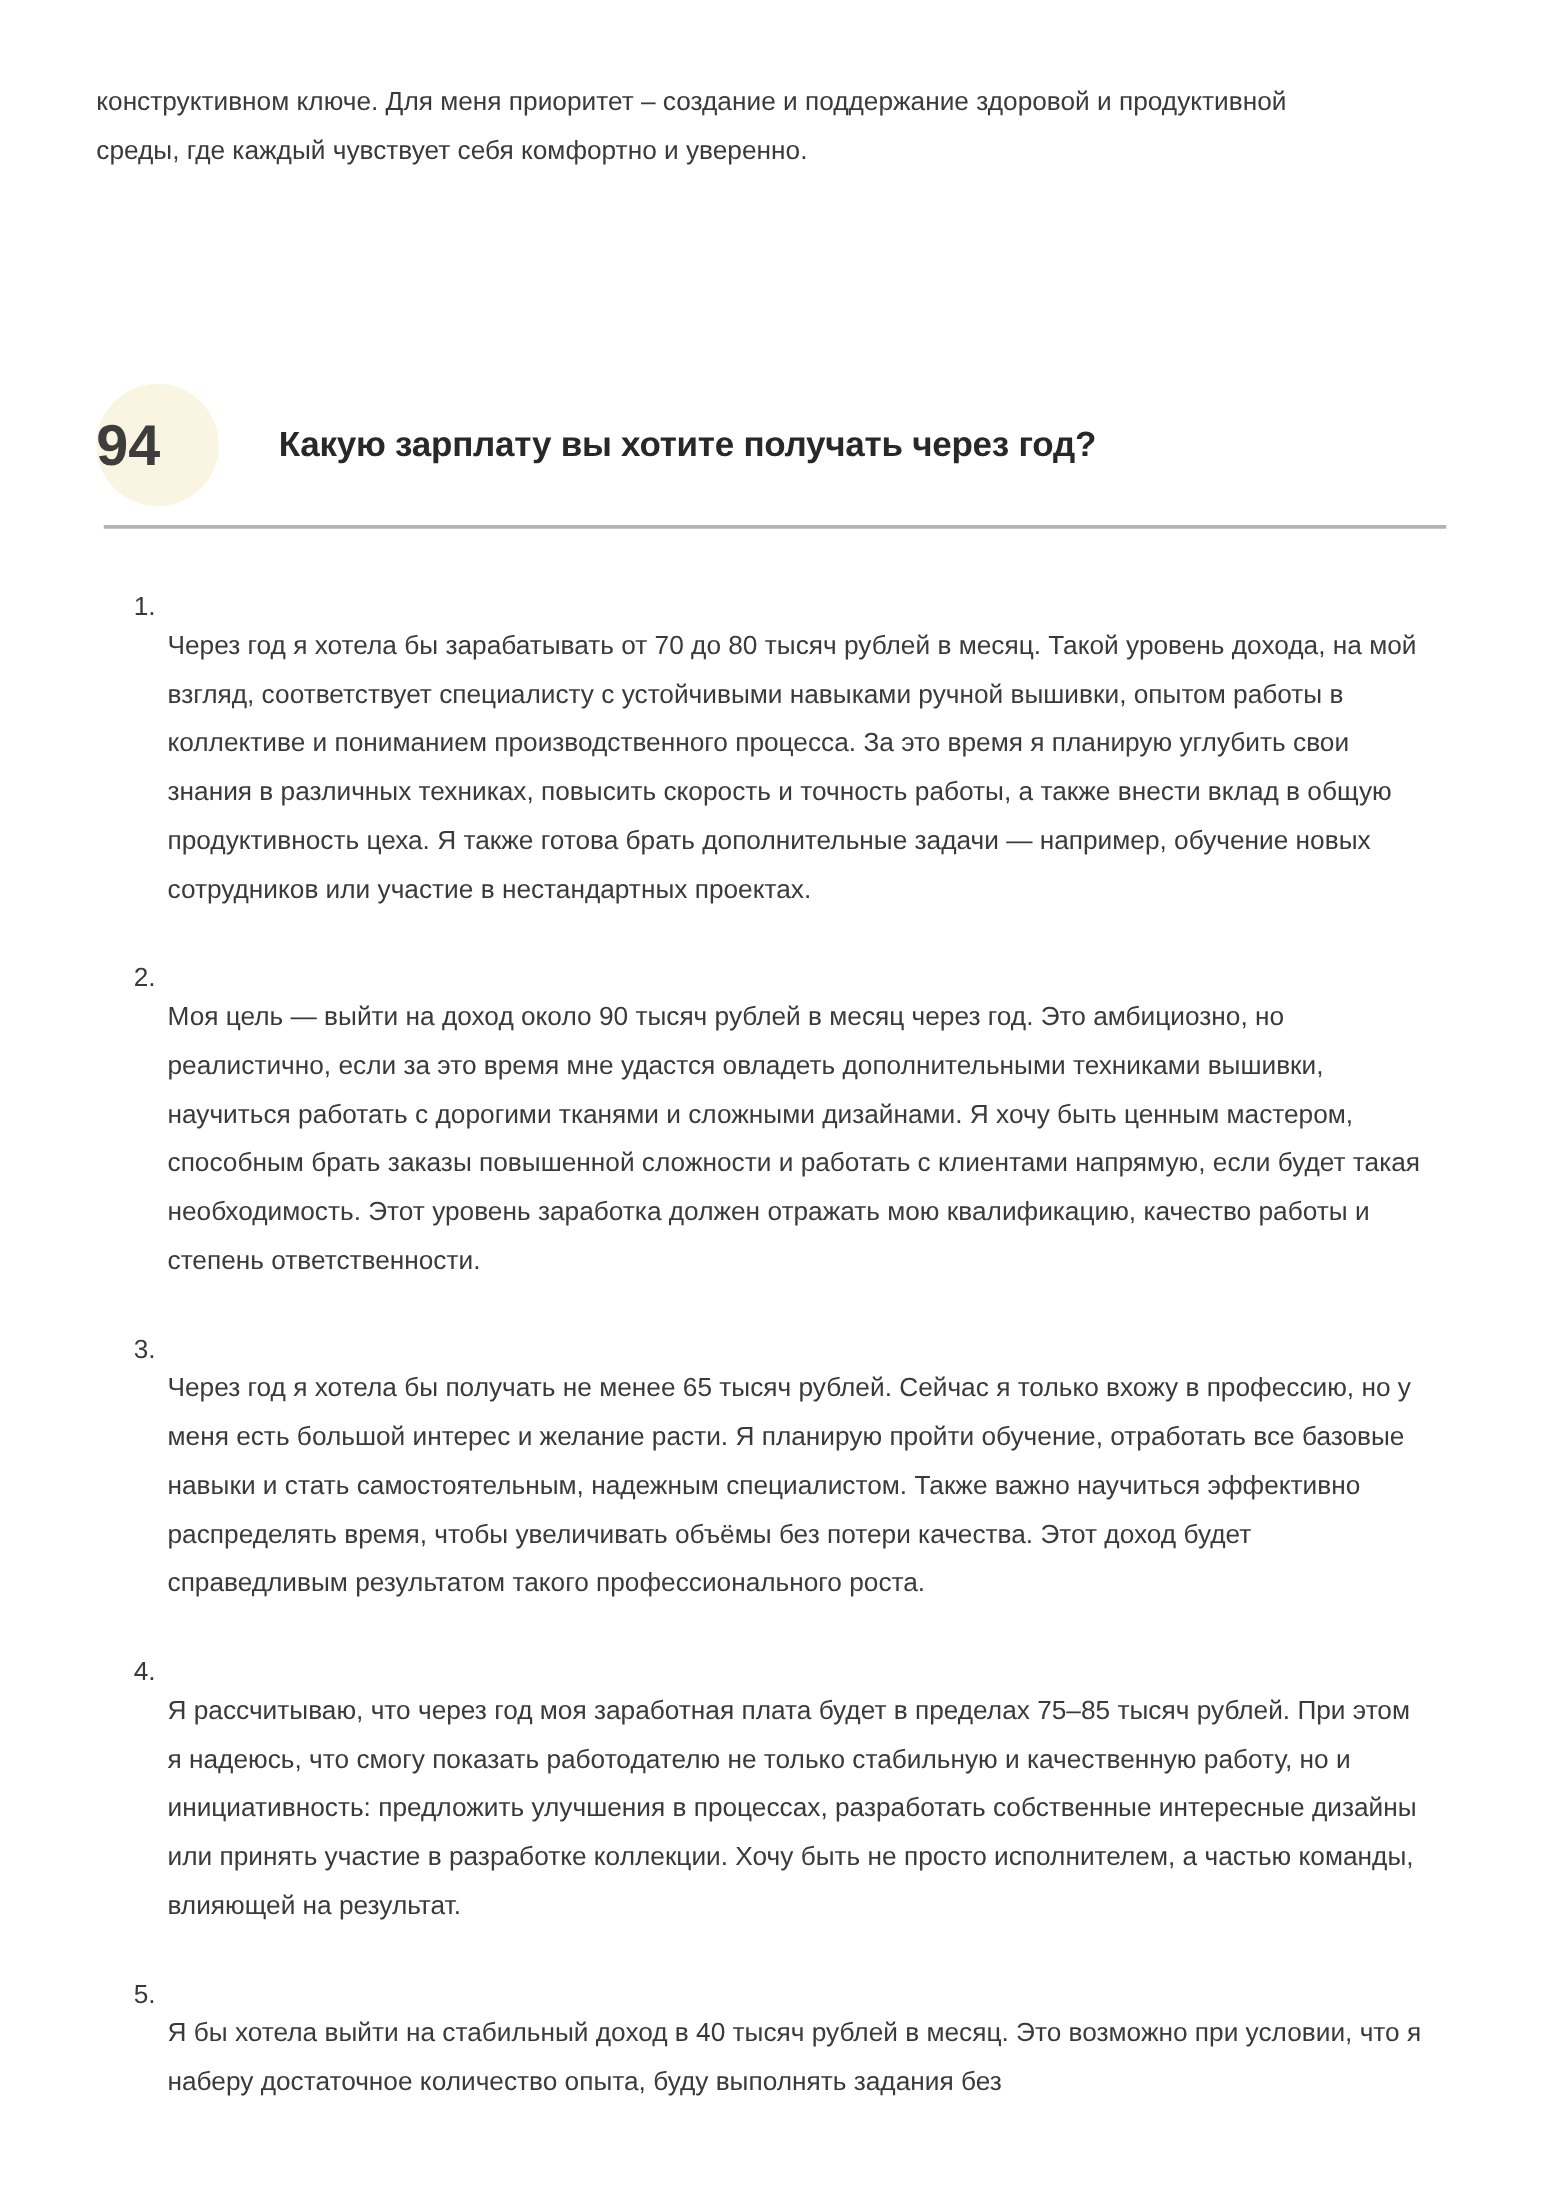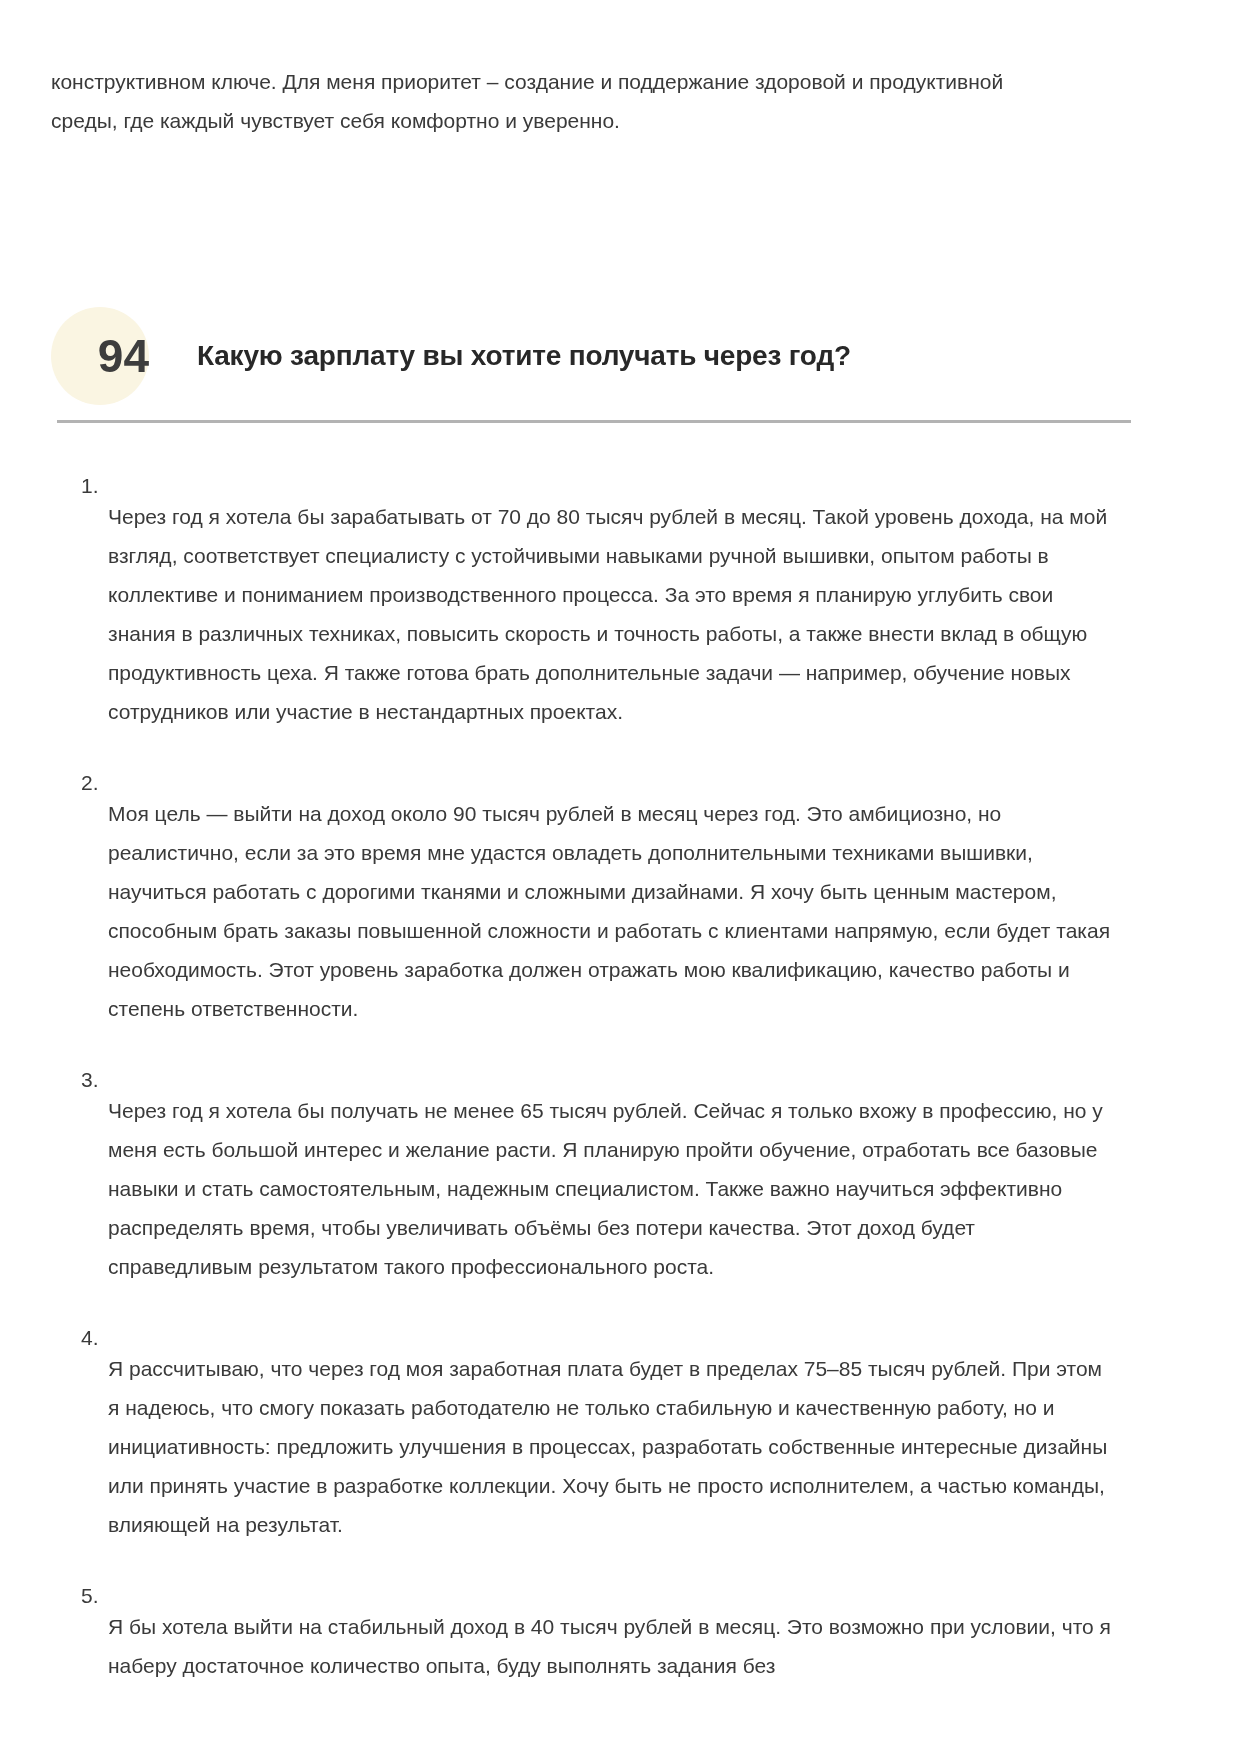--- a/index.html
+++ b/index.html
@@ -15,7 +15,7 @@
   .page {
     width: 1239px;
     height: 1753px;
-    padding: 62px 82px 0 51px;
+    padding: 62px 82px 0 77px;
   }
 
   .continuation {

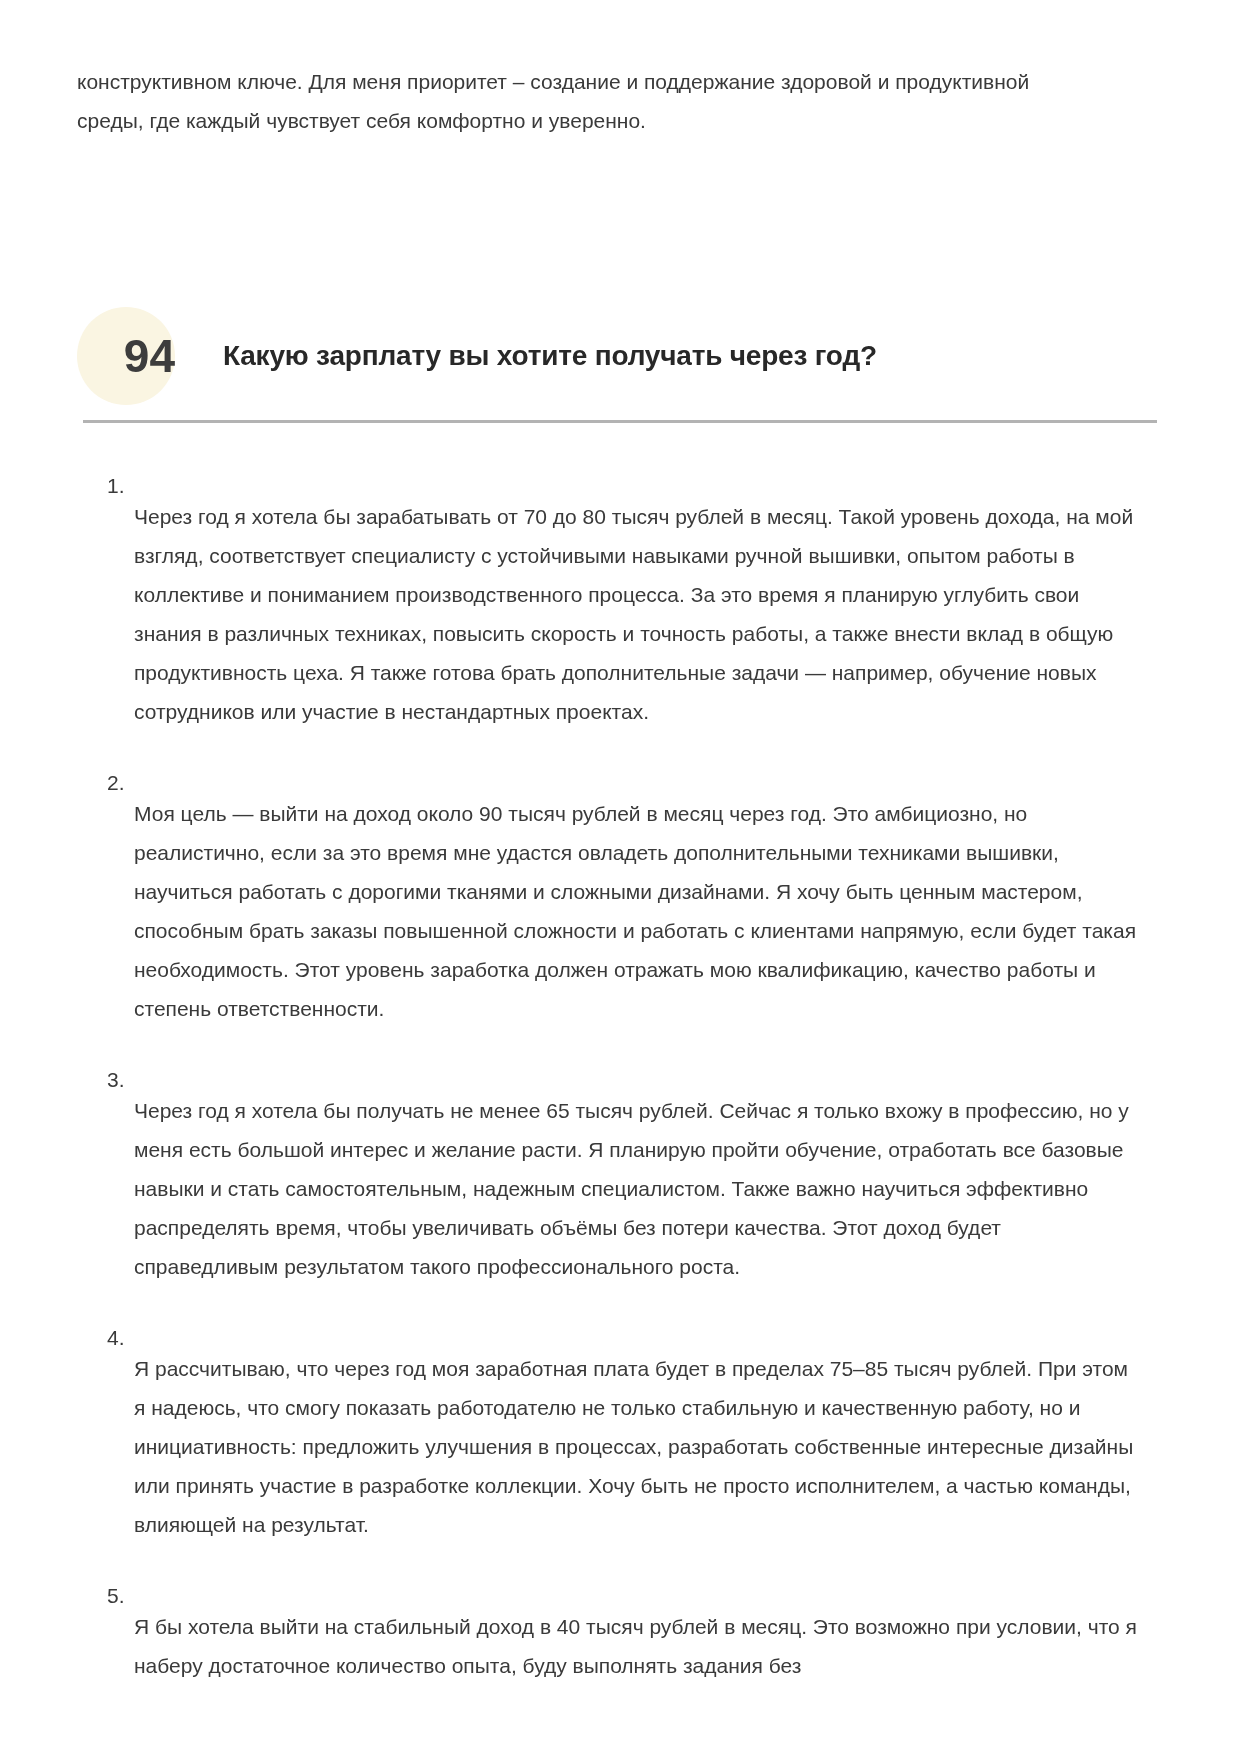--- a/index.html
+++ b/index.html
@@ -42,7 +42,7 @@
     font-weight: 700;
     display: flex;
     align-items: center;
-    justify-content: flex-end;
+    justify-content: flex-start;
     flex-shrink: 0;
   }
 

